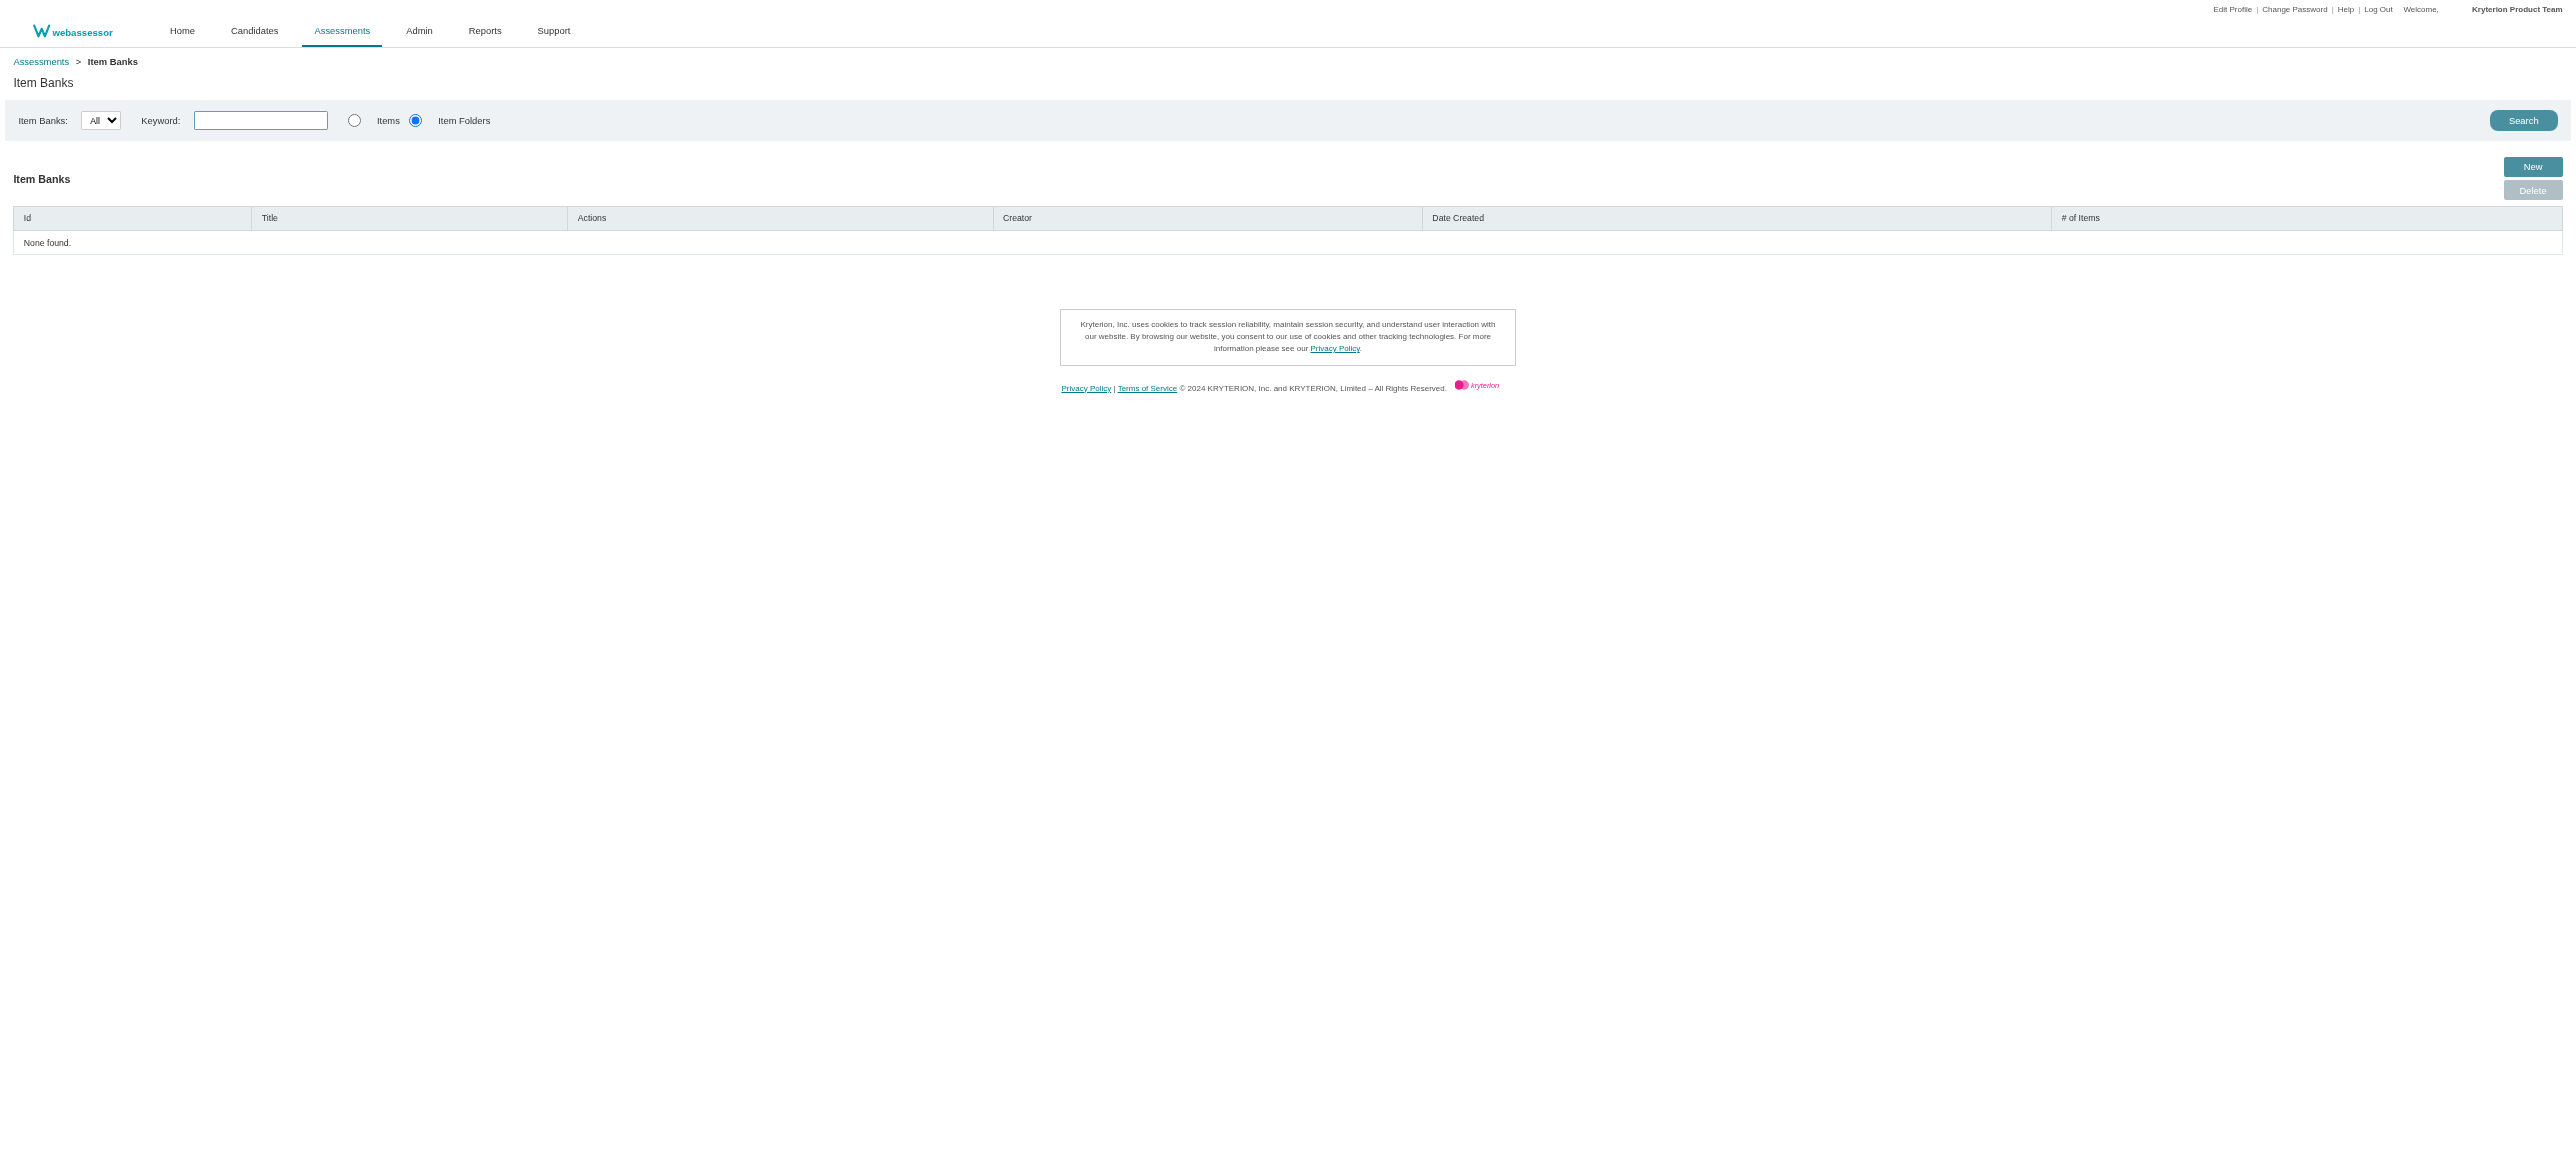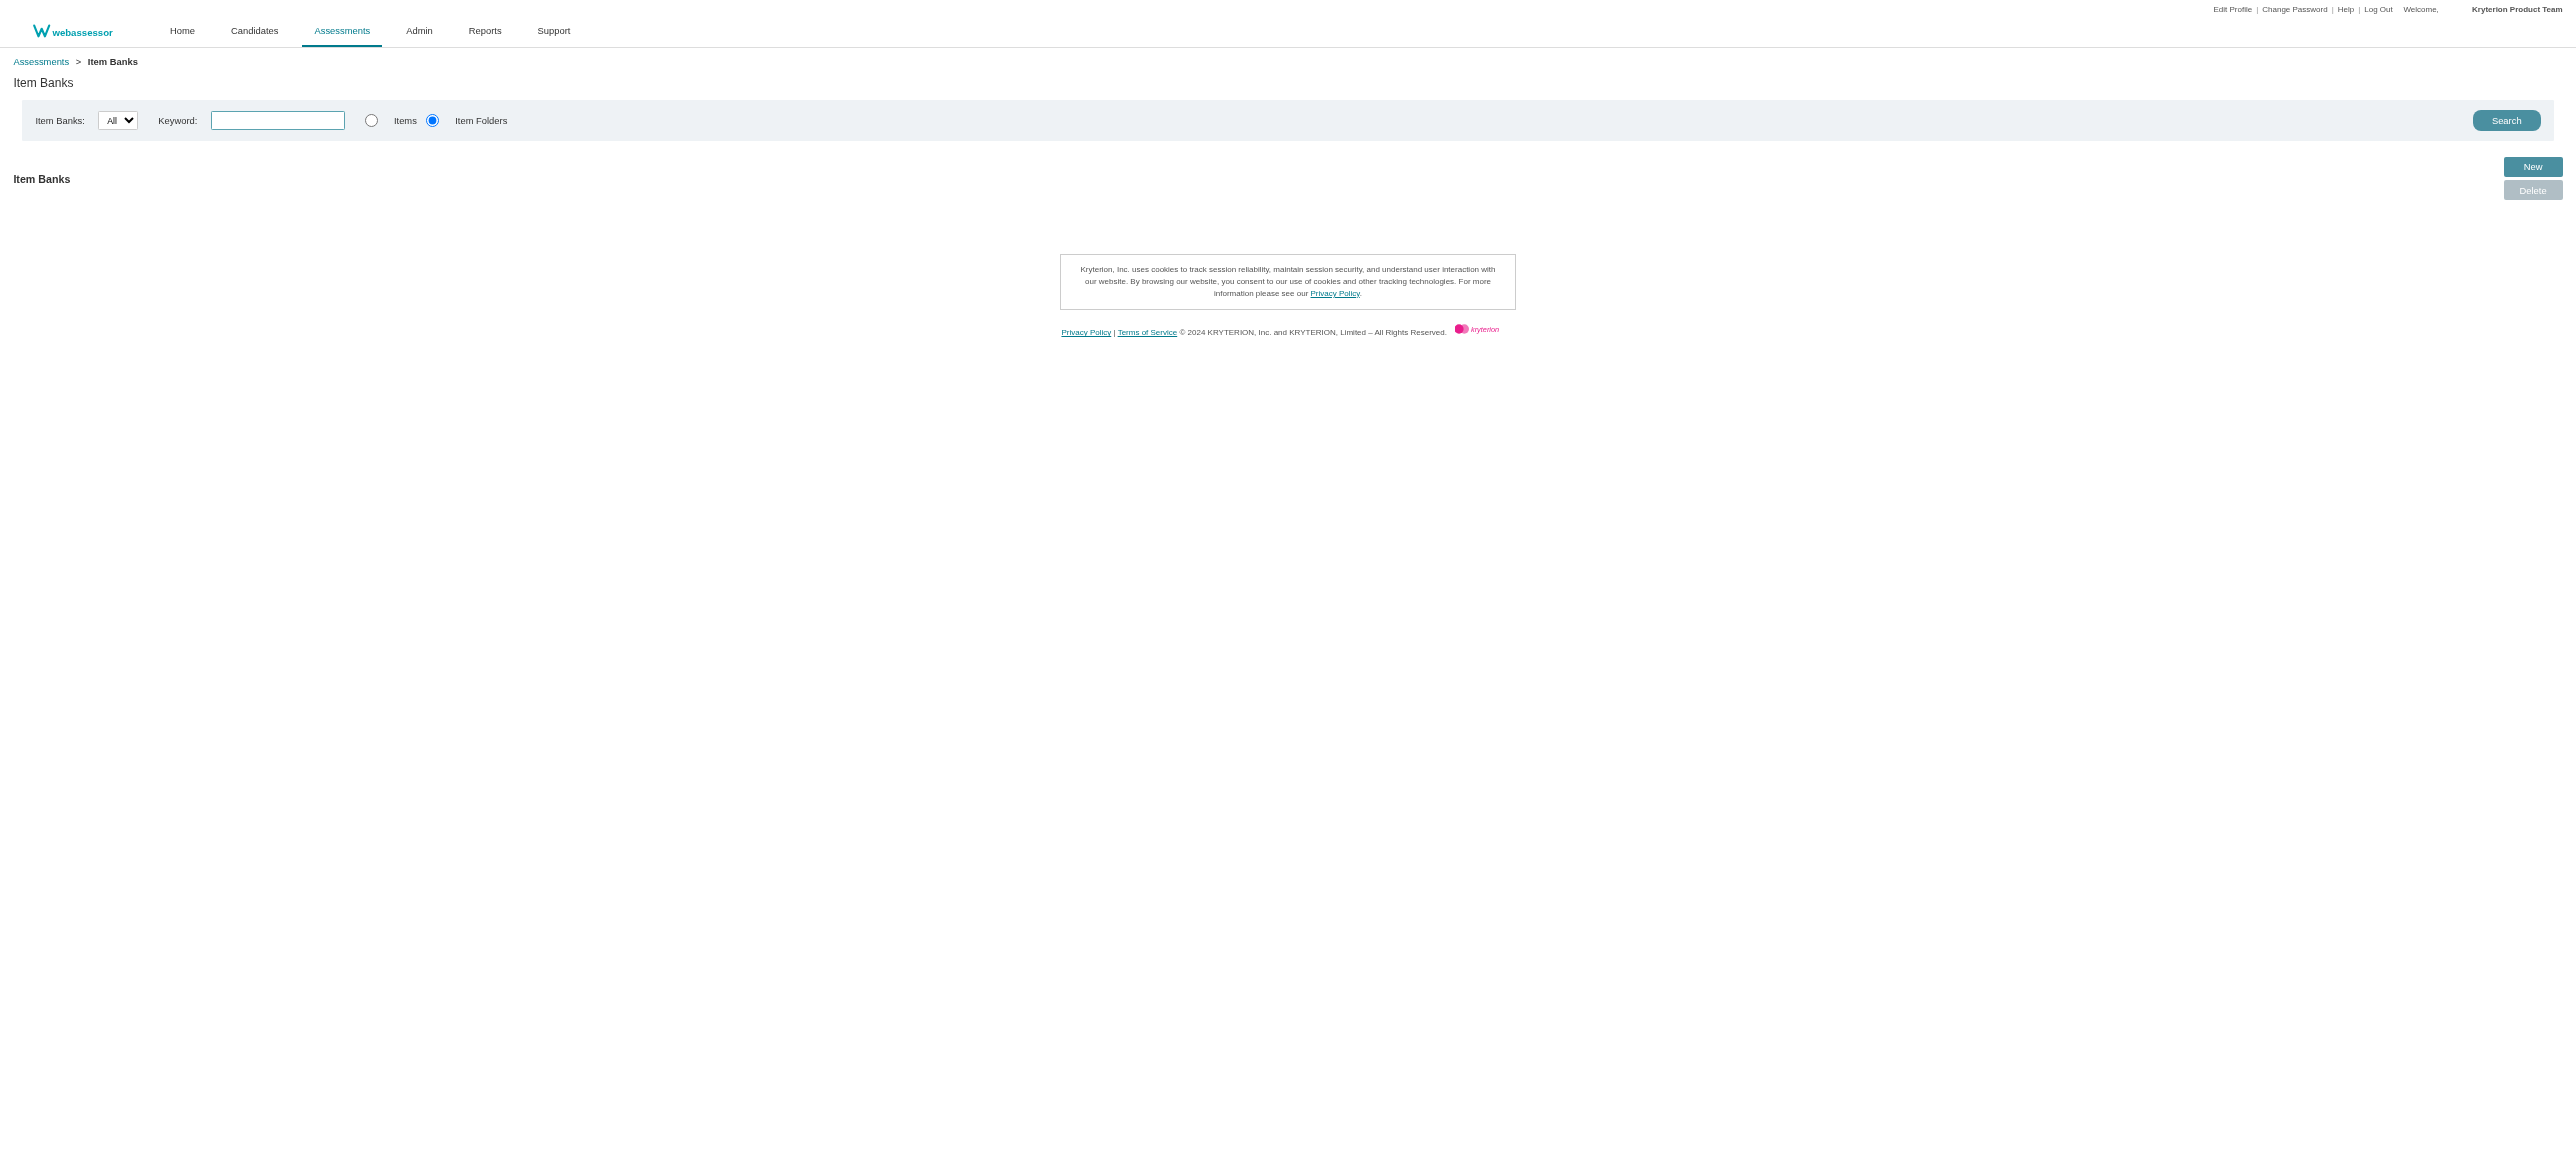--- a/index.html
+++ b/index.html
@@ -85,7 +85,7 @@
     
     .filter-bar {
       background: #eef2f5;
-      margin: 0 22px;
+      margin: 0 5px;
       padding: 9.4px 13.4px;
       border-radius: 1.3px;
       display: flex;

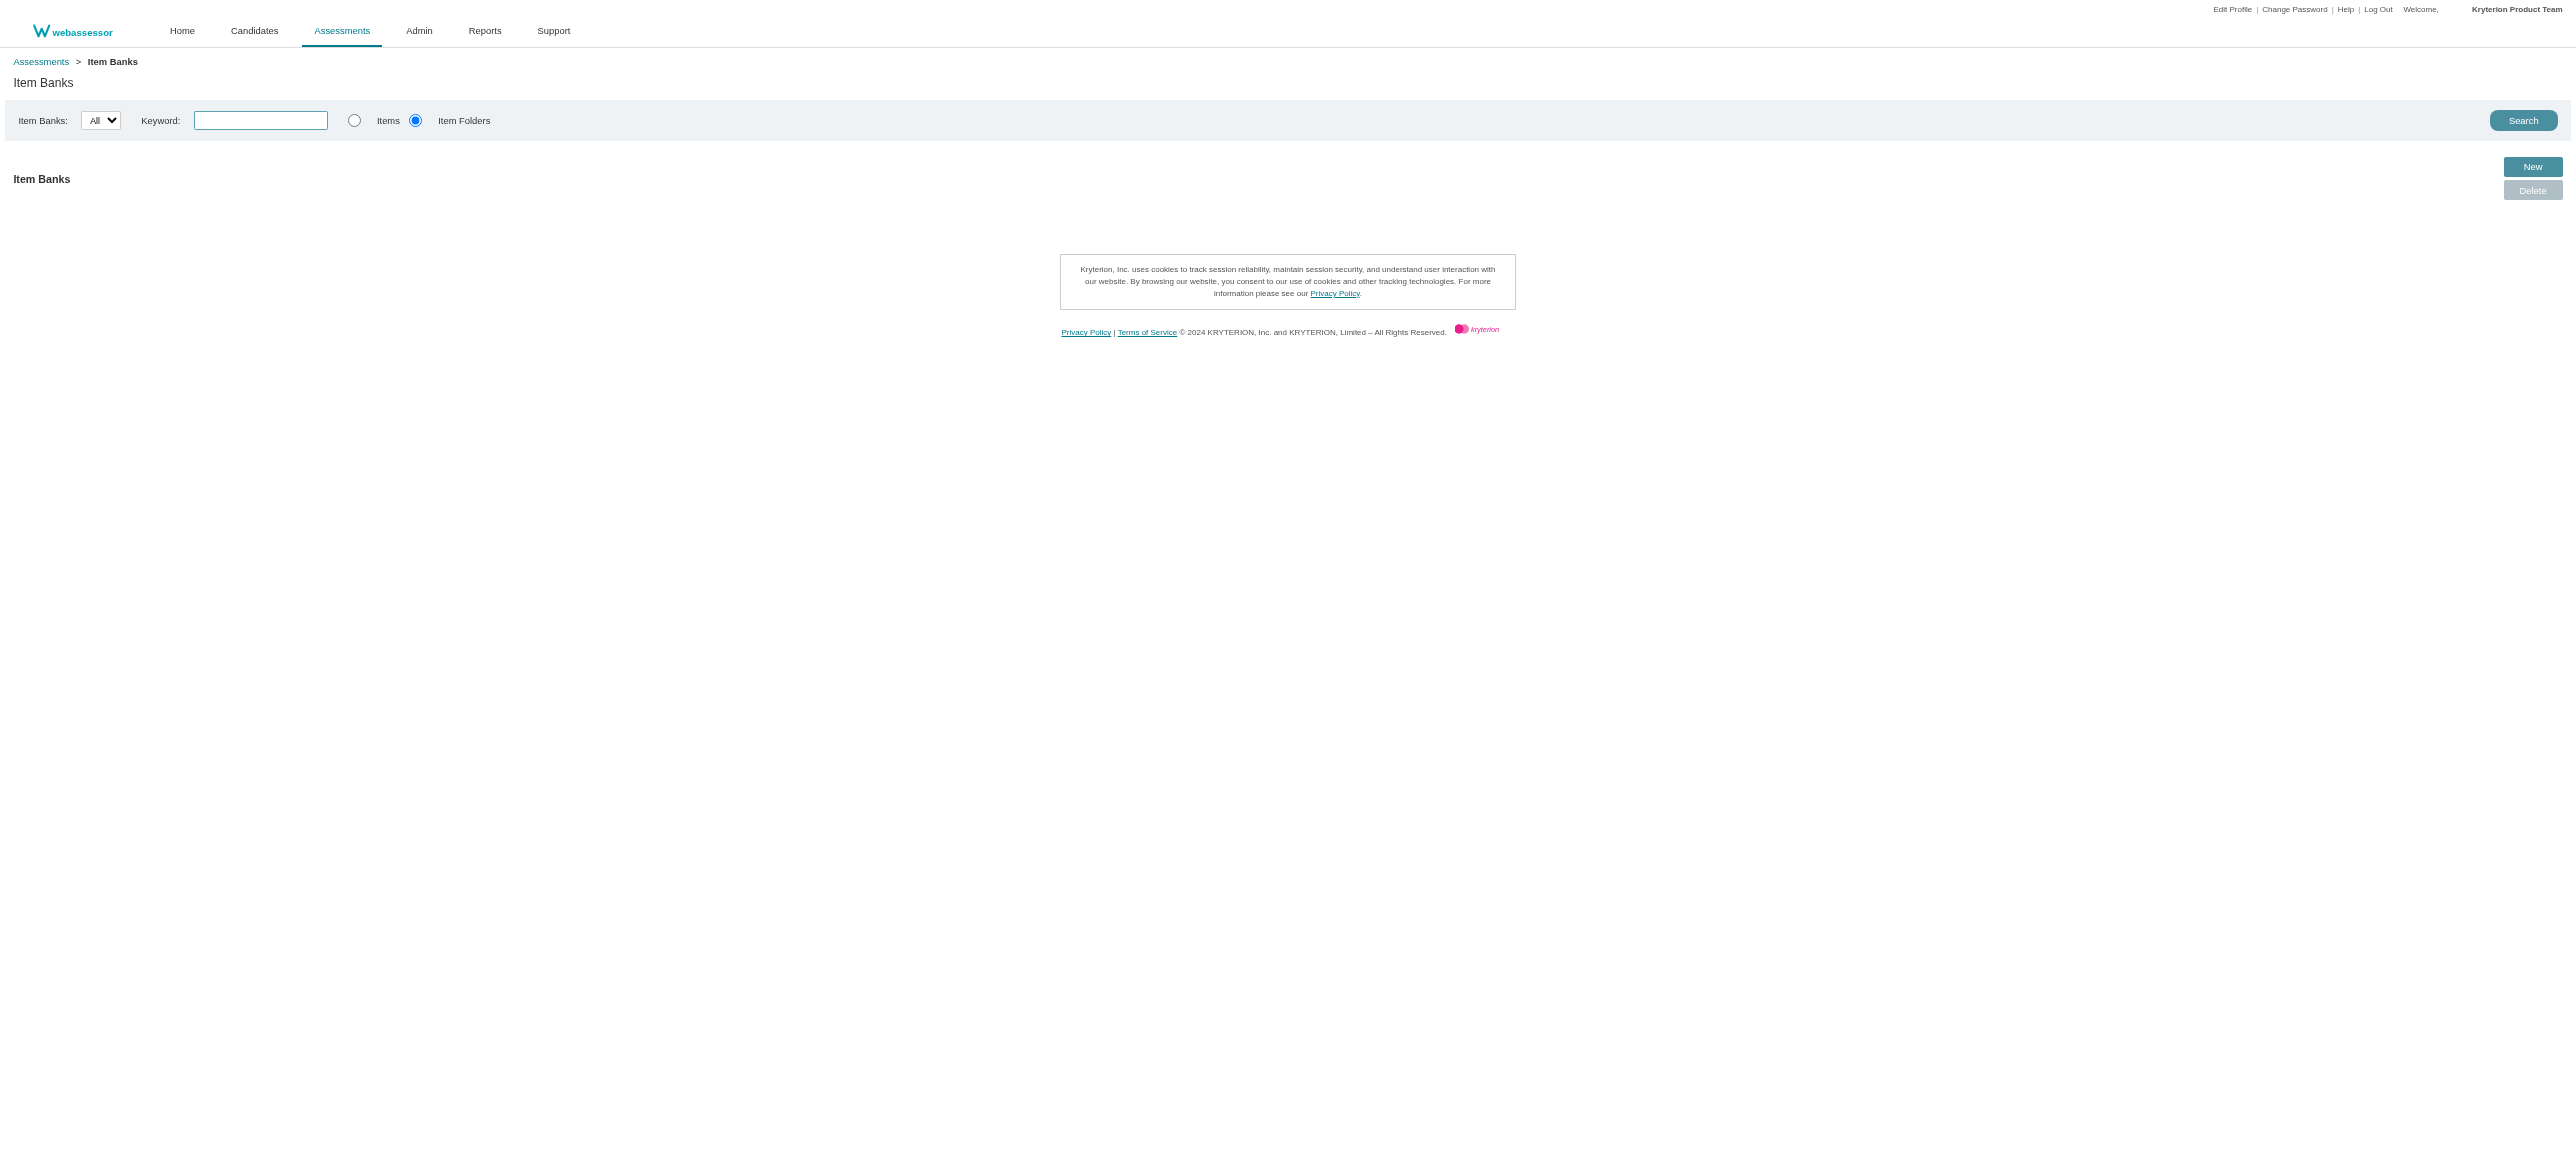--- a/index.html
+++ b/index.html
@@ -307,6 +307,23 @@
     </div>
   </div>
 
+  <table class="data-table">
+    <thead>
+      <tr>
+        <th>Id</th>
+        <th>Title</th>
+        <th>Actions</th>
+        <th>Creator</th>
+        <th>Date Created</th>
+        <th># of Items</th>
+      </tr>
+    </thead>
+    <tbody>
+      <tr>
+        <td colspan="6">None found.</td>
+      </tr>
+    </tbody>
+  </table>
 </div>
 
 <div class="footer">

